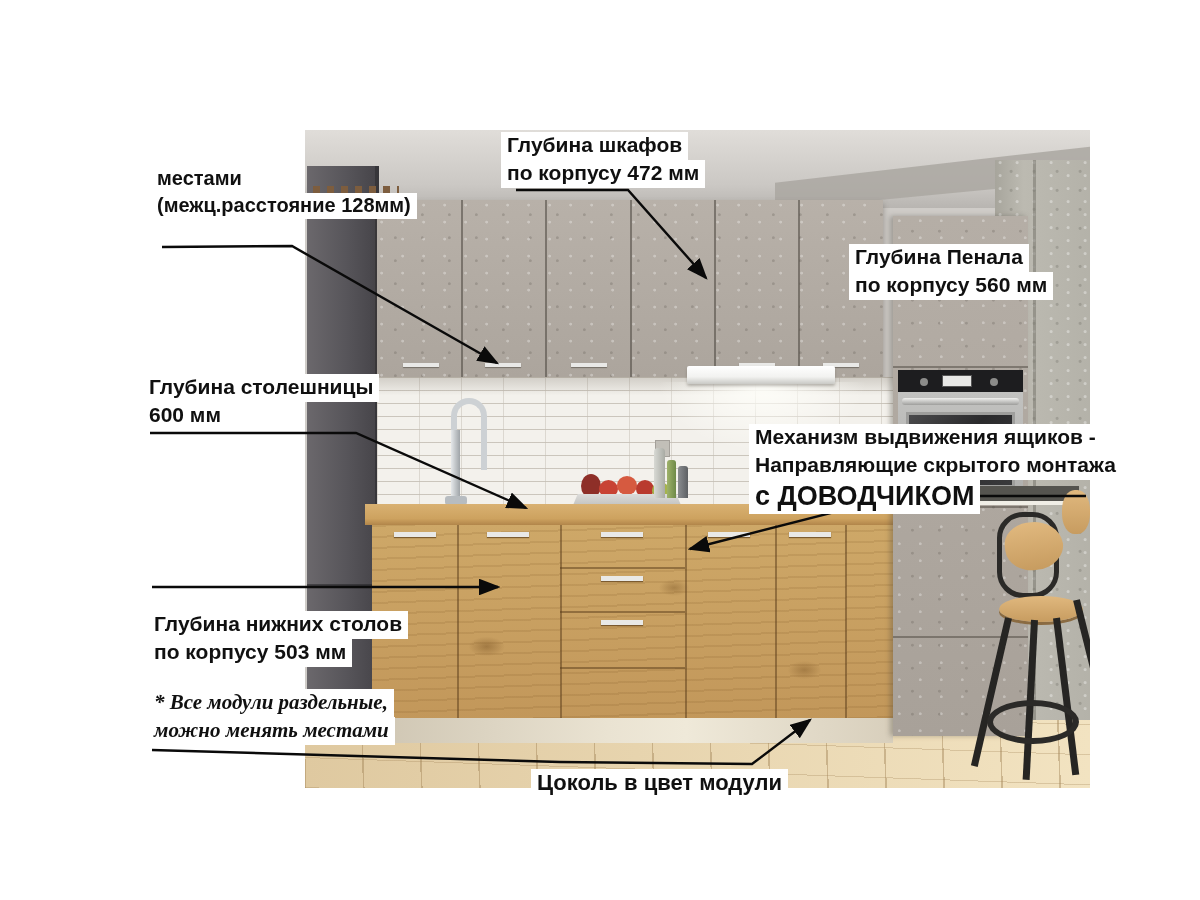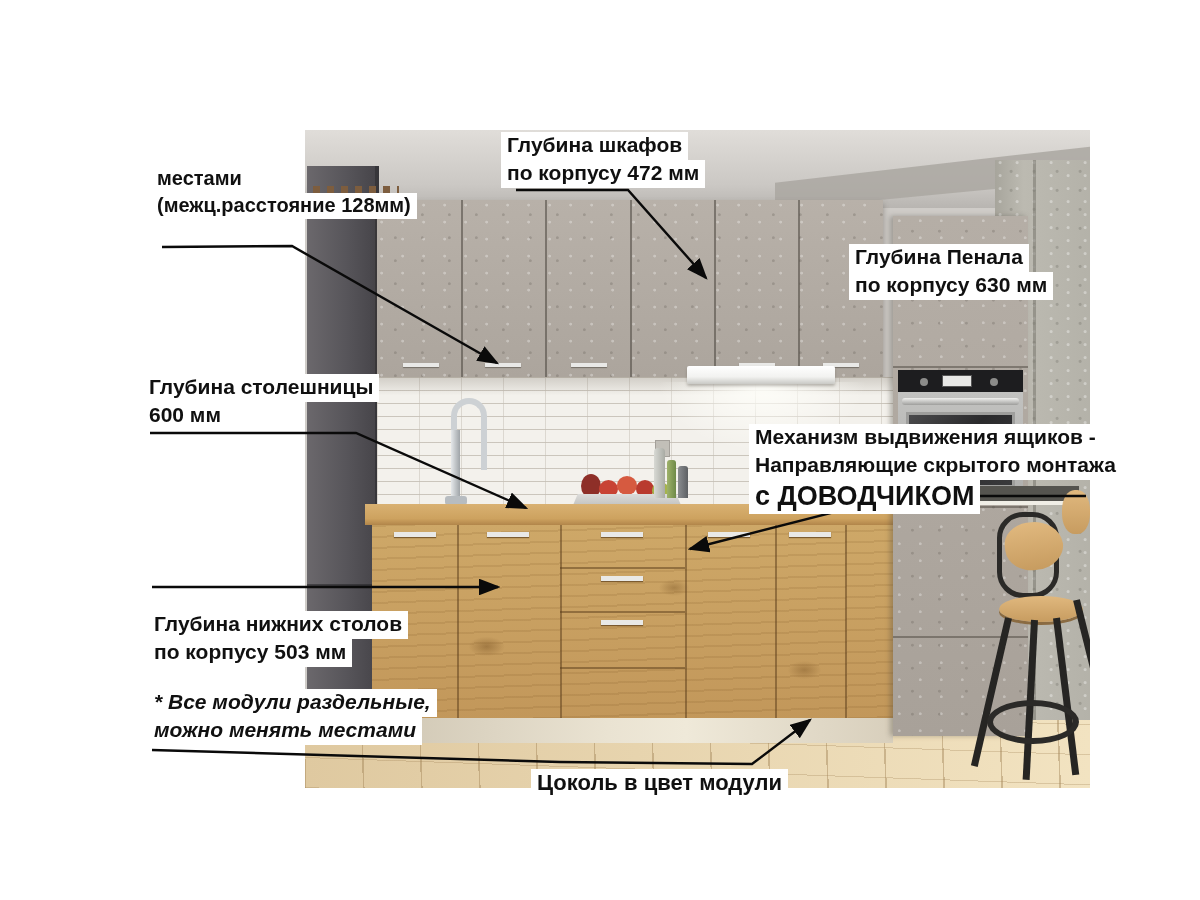--- a/index.html
+++ b/index.html
@@ -264,7 +264,7 @@
 
   <div class="label fs21" style="left:849px;top:244px;">
     <span class="lbl-line">Глубина Пенала</span>
-    <span class="lbl-line">по корпусу 630 мм</span>
+    <span class="lbl-line">по корпусу 560 мм</span>
   </div>
 
   <div class="label fs21" style="left:143px;top:374px;">

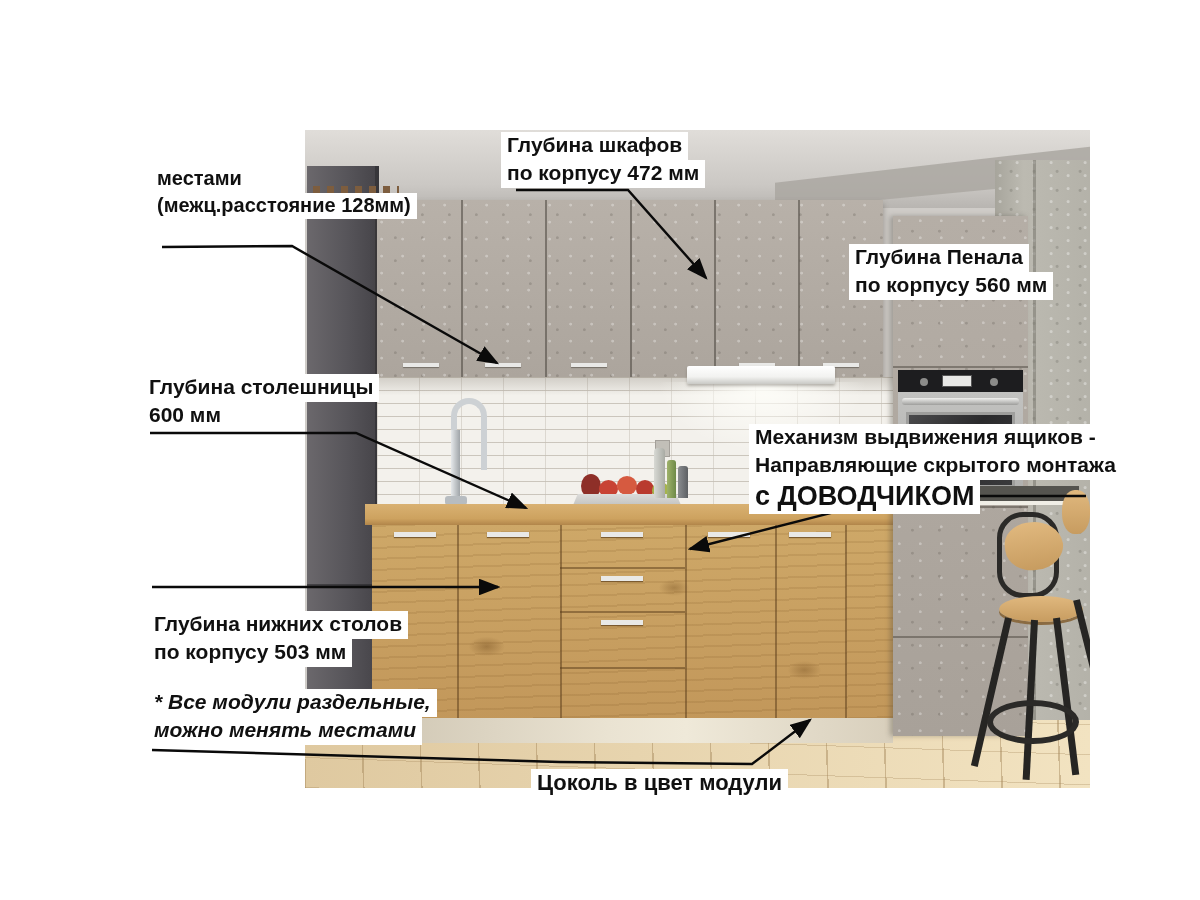--- a/index.html
+++ b/index.html
@@ -283,7 +283,7 @@
     <span class="lbl-line">по корпусу 503 мм</span>
   </div>
 
-  <div class="label fs21 italic" style="left:148px;top:689px;">
+  <div class="label fs21 italic" style="left:148px;top:689px;font-family:Liberation Serif, serif;">
     <span class="lbl-line">* Все модули раздельные,</span>
     <span class="lbl-line">можно менять местами</span>
   </div>

